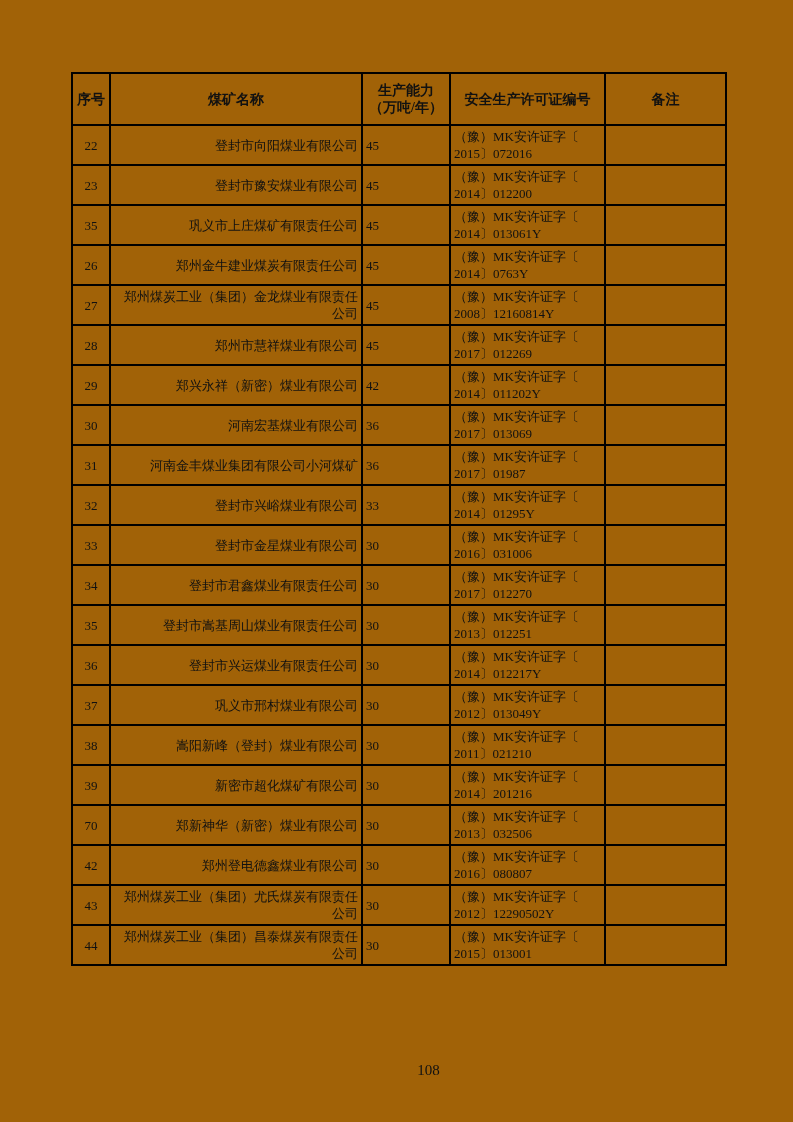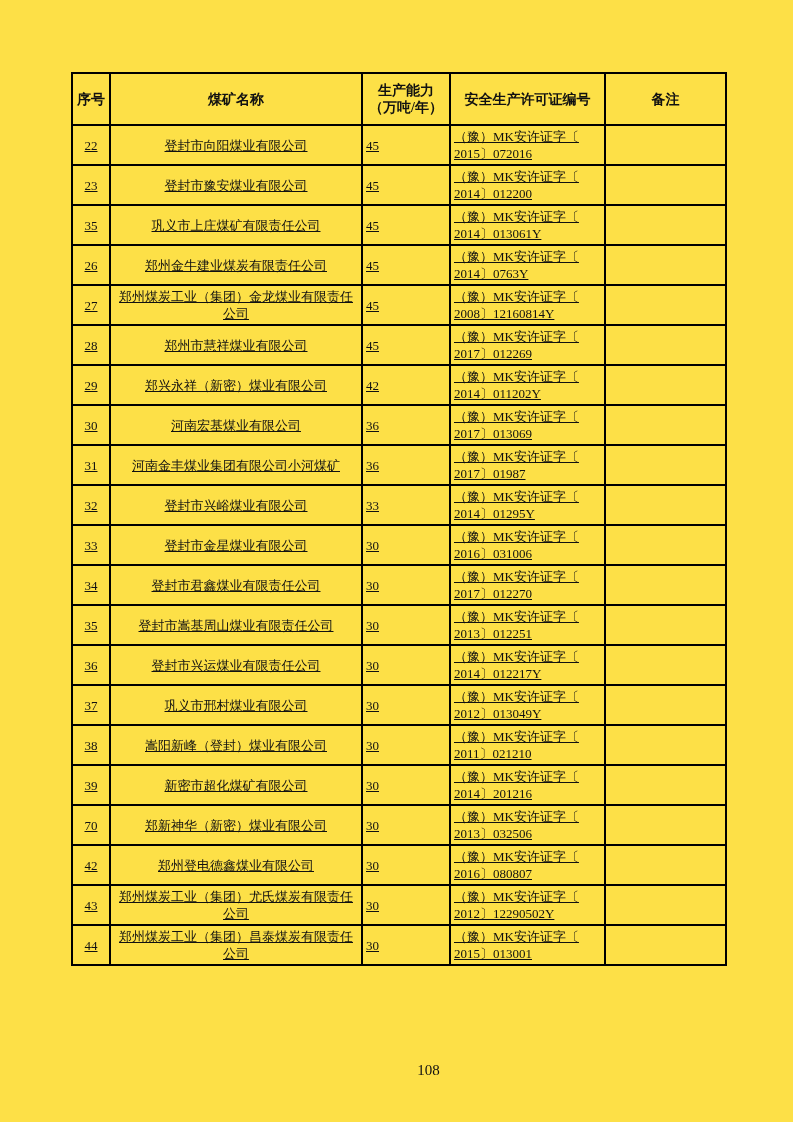--- a/index.html
+++ b/index.html
@@ -11,7 +11,7 @@
     position: relative;
     width: 793px;
     height: 1122px;
-    background: #fde047;
+    background: #a16207;
     font-family: "Liberation Serif", "DejaVu Serif", serif;
     color: #111111;
     overflow: hidden;

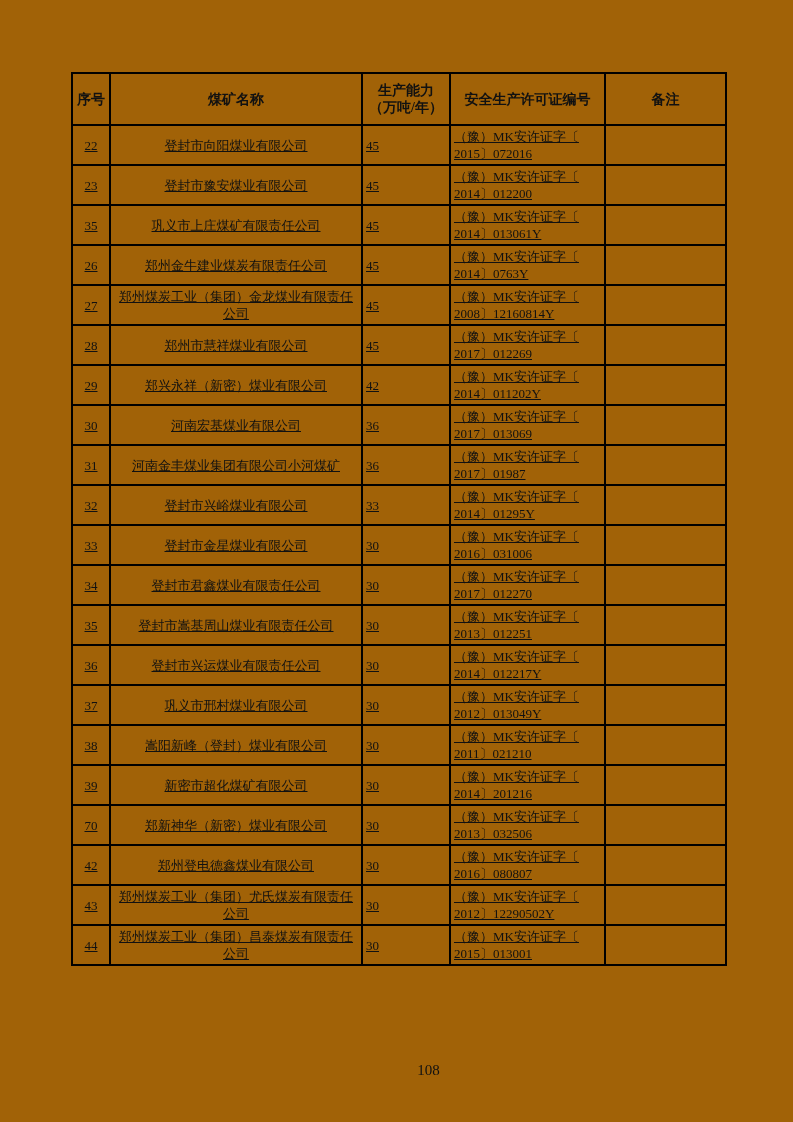--- a/index.html
+++ b/index.html
@@ -42,7 +42,6 @@
   }
   table.mine-table tbody tr {
     height: 40px;
-    text-decoration: underline;
   }
   col.col-no     { width: 38px;  }
   col.col-name   { width: 252px; }

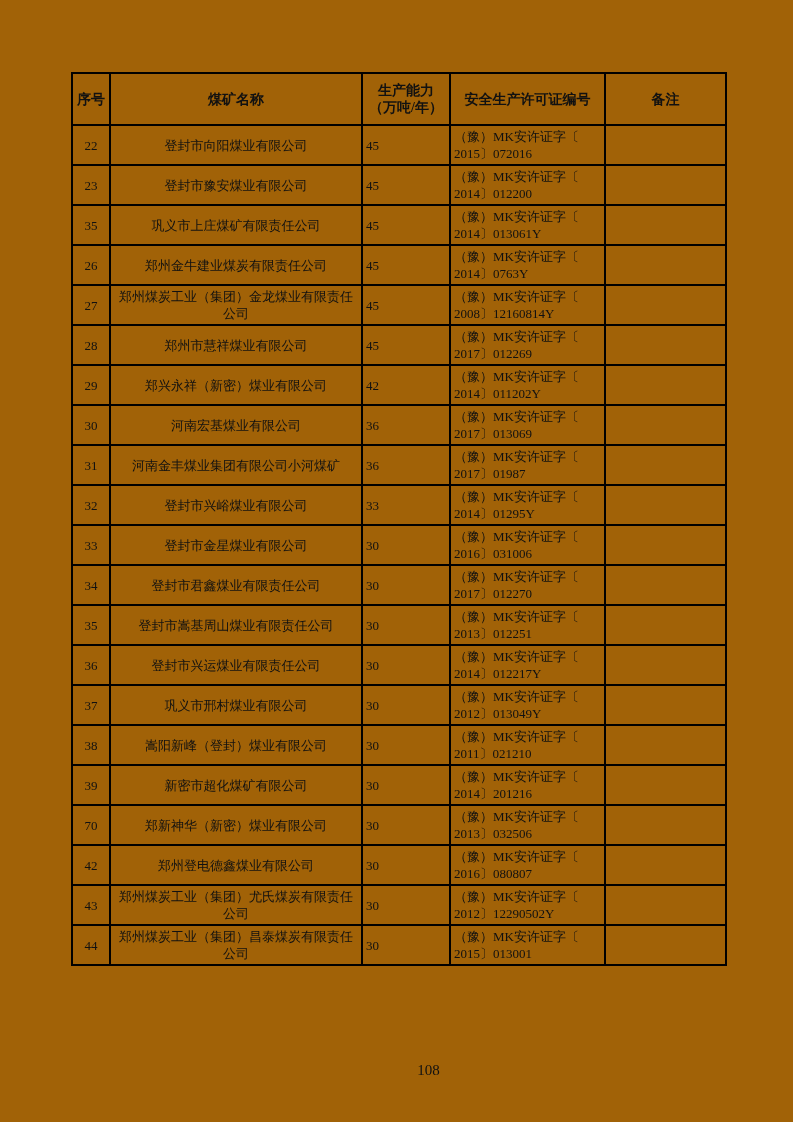--- a/index.html
+++ b/index.html
@@ -49,7 +49,7 @@
   col.col-lic    { width: 155px; }
   col.col-note   { width: 121px; }
   td.c-idx  { text-align: center; }
-  td.c-name { text-align: center; padding: 2px 6px; }
+  td.c-name { text-align: right; padding: 2px 6px; }
   td.c-cap  { }
   td.c-lic  { text-align: left; white-space: pre-line; padding: 2px 8px; }
   td.c-note { text-align: center; padding: 2px 6px; }

